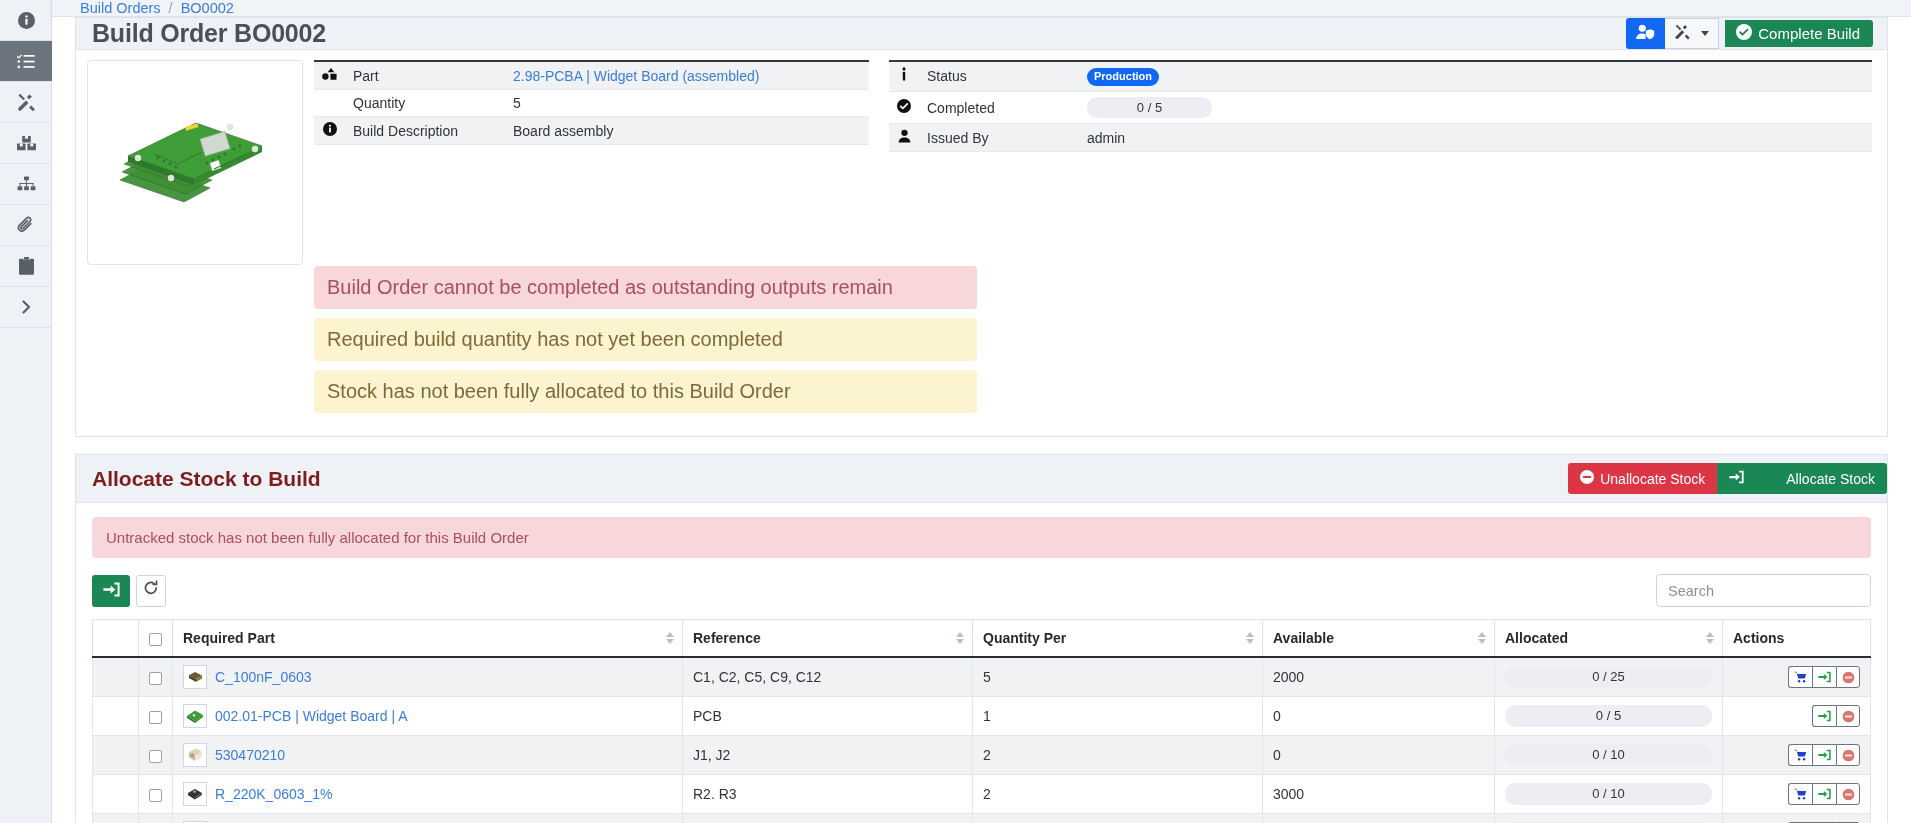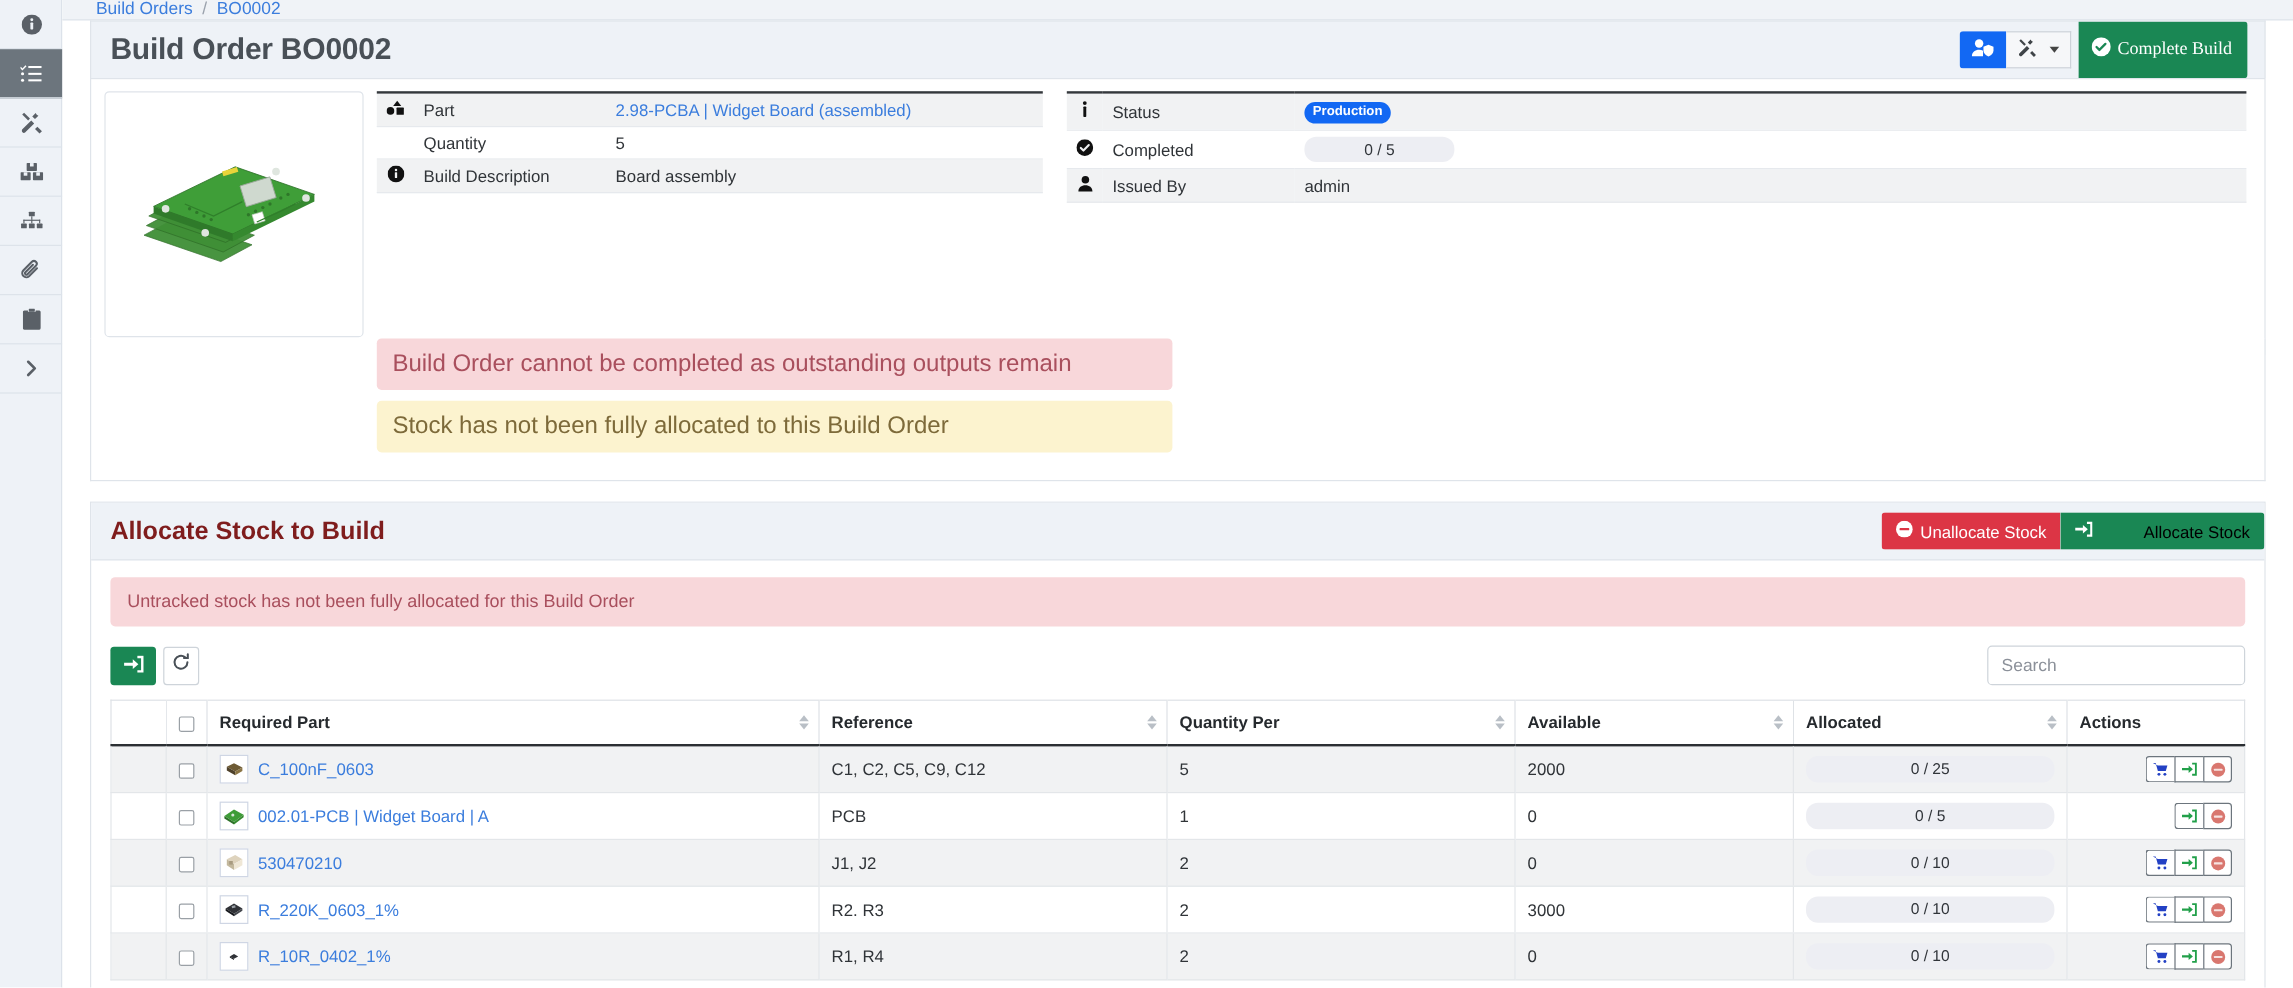--- a/index.html
+++ b/index.html
@@ -77,7 +77,7 @@
   }
   .btn-primary { background: #1268f3; color: #fff; height: 31px; padding: 0 9px; border-radius: 3px 0 0 3px; }
   .btn-light { background: #f6f7f9; color: #444; height: 31px; padding: 0 9px; border: 1px solid #ccd2d9; border-left: none; border-radius: 0; }
-  .btn-success { background: #1a8754; color: #fff; height: 47px; padding: 0 12px 0 10px; border-radius: 0 3px 3px 0; margin-left: 6px; font-size: 15px; font-family: Liberation Serif, serif; }
+  .btn-success { background: #1a8754; color: #fff; height: 27px; padding: 0 12px 0 10px; border-radius: 0 3px 3px 0; margin-left: 6px; font-size: 15px; }
   .caret { width:0;height:0;border-left:4px solid transparent;border-right:4px solid transparent;border-top:5px solid #444;margin-left:4px; }
 
   

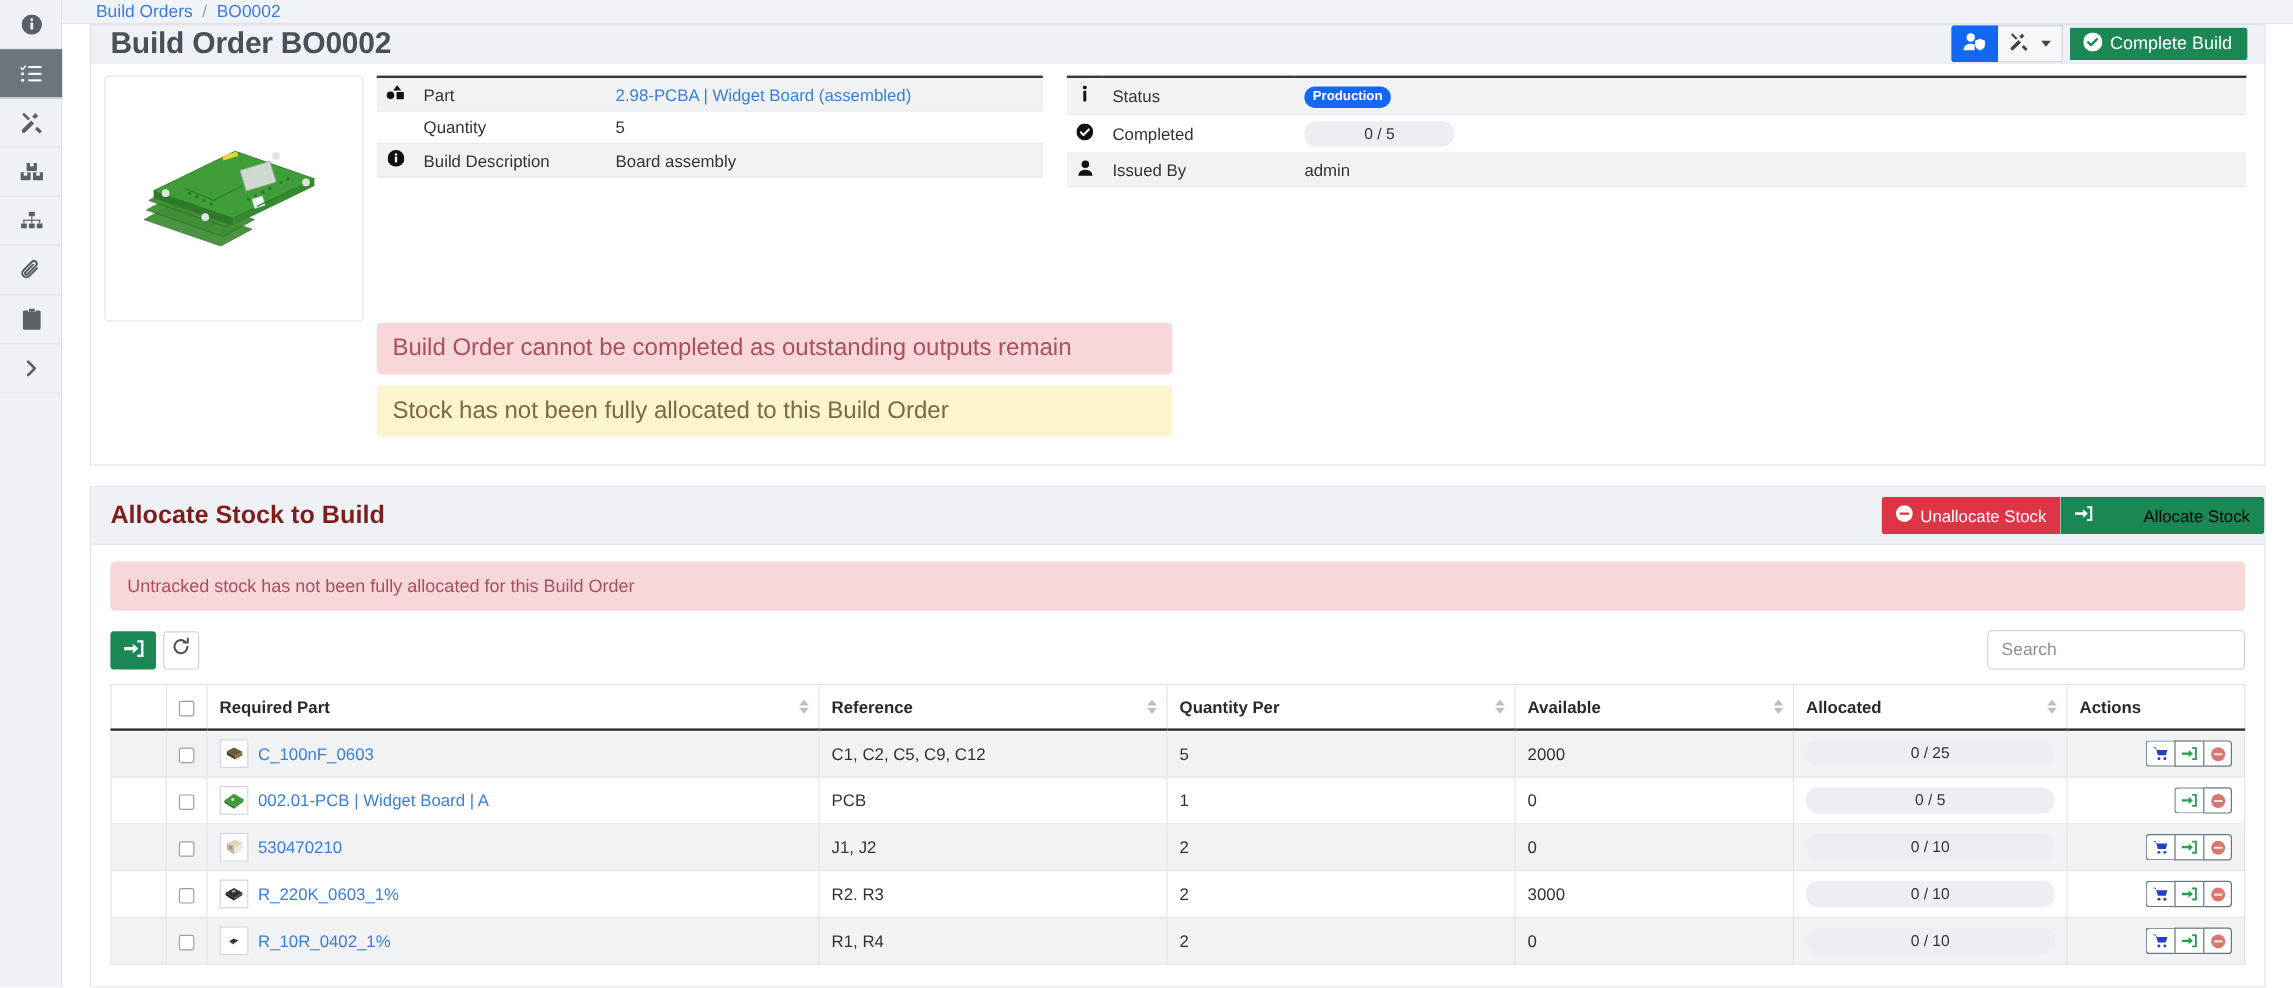--- a/index.html
+++ b/index.html
@@ -500,6 +500,7 @@
     <div style="margin:0 23px; border:1px solid #dfe4ea; border-top:none; background:#fff; padding-bottom:14px; position:relative; top:-14px;">
       <div class="alerts" style="width:663px; margin-left:238px; margin-top:0;">
         <div class="alert alert-danger">Build Order cannot be completed as outstanding outputs remain</div>
+        <div class="alert alert-warning">Required build quantity has not yet been completed</div>
         <div class="alert alert-warning">Stock has not been fully allocated to this Build Order</div>
       </div>
     </div>

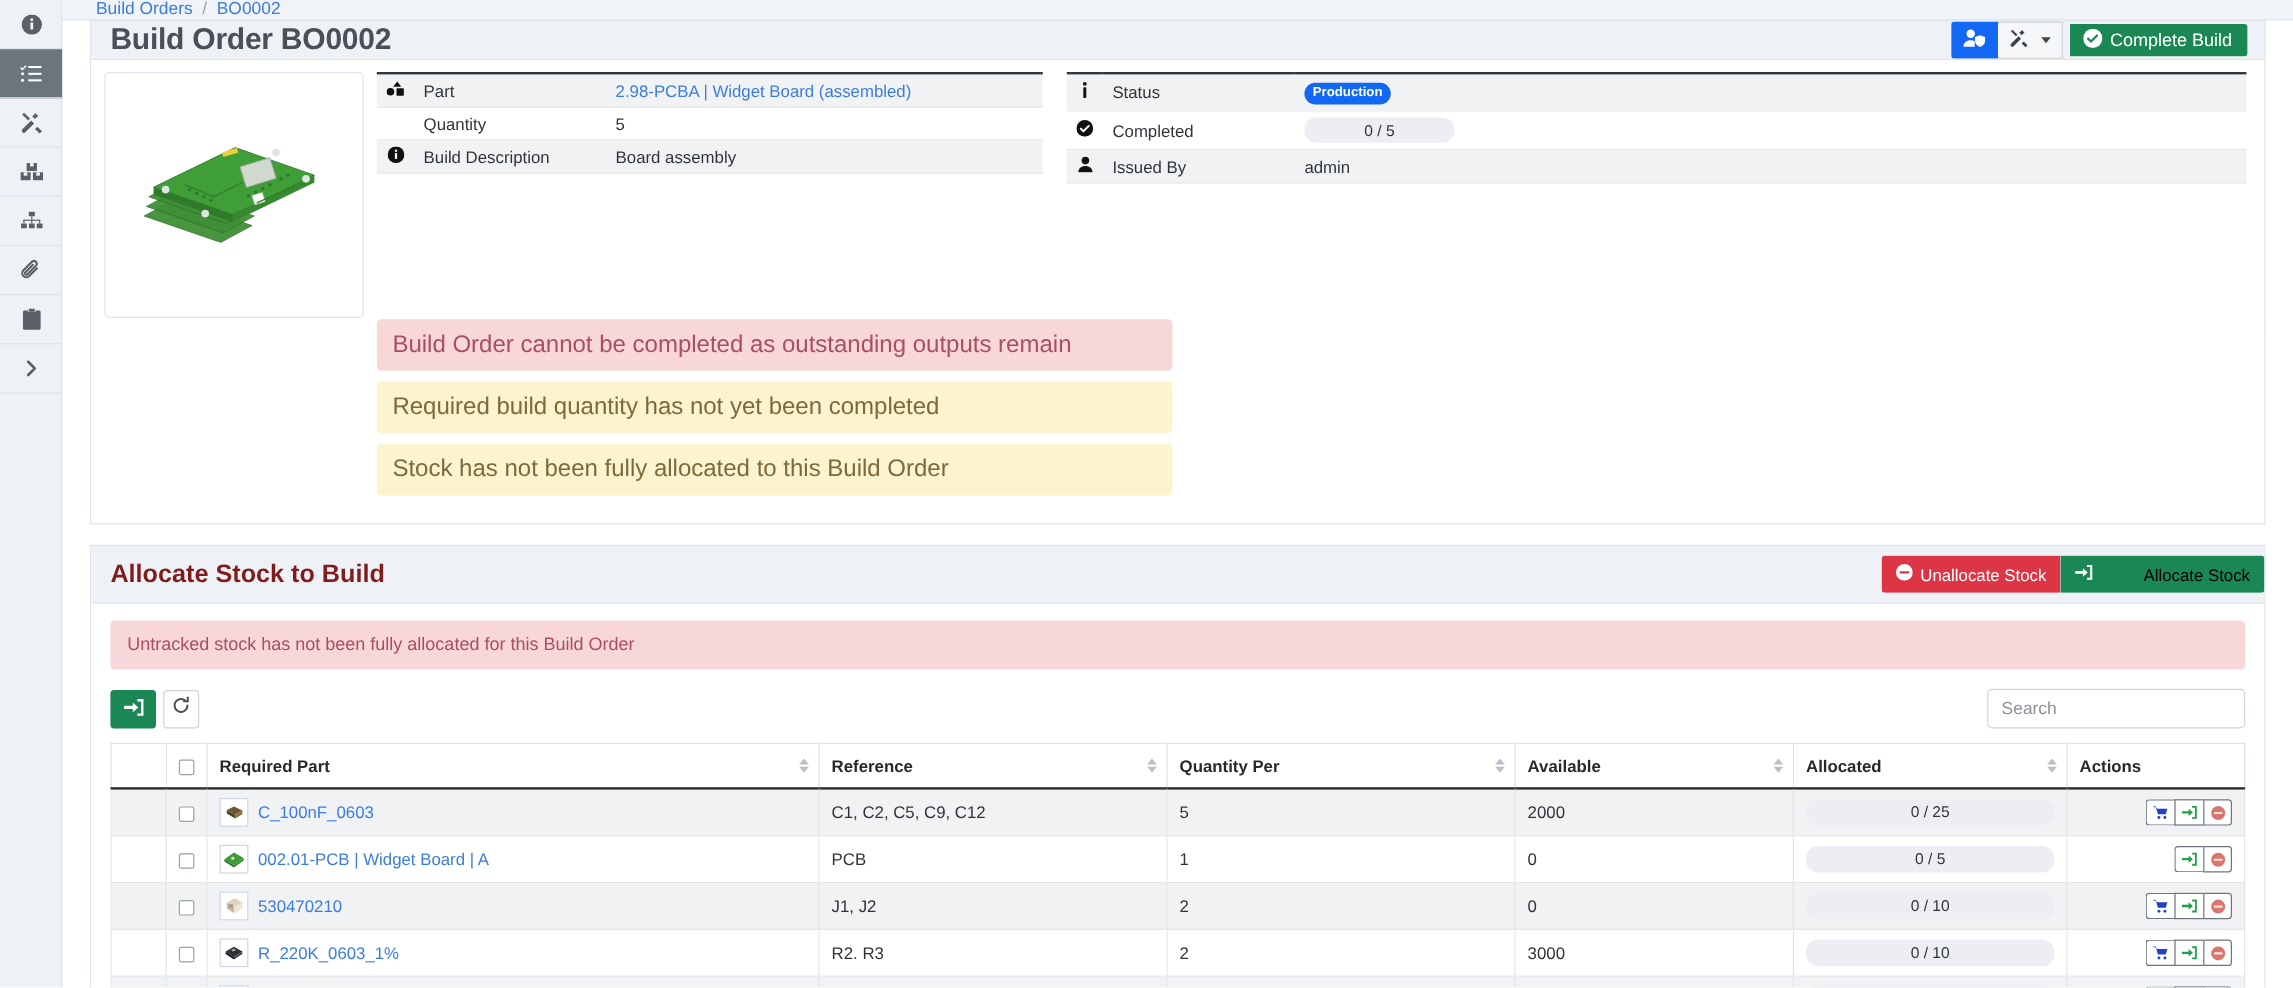--- a/index.html
+++ b/index.html
@@ -150,7 +150,7 @@
   .alloc-title { font-size: 21px; font-weight: bold; color: #7f1d1d; }
   .alloc-btns { margin-left: auto; display: flex; }
   .btn-danger { background:#dc3545; color:#fff; height:31px; padding:0 11px; border-radius:3px 0 0 3px; font-size:14px; }
-  .btn-green  { background:#1a8754; color:#000000; height:31px; padding:0 11px; border-radius:0 3px 3px 0; font-size:14px;gap:42px; }
+  .btn-green  { background:#1a8754; color:#ffffff; height:31px; padding:0 11px; border-radius:0 3px 3px 0; font-size:14px;gap:42px; }
 
   .alloc-body { padding: 14px 16px 18px 16px; }
   .alert-wide { background:#f8d7da; color:#a94f5d; border-radius:4px; padding:12px 14px; font-size:15px; margin-bottom:16px; }

